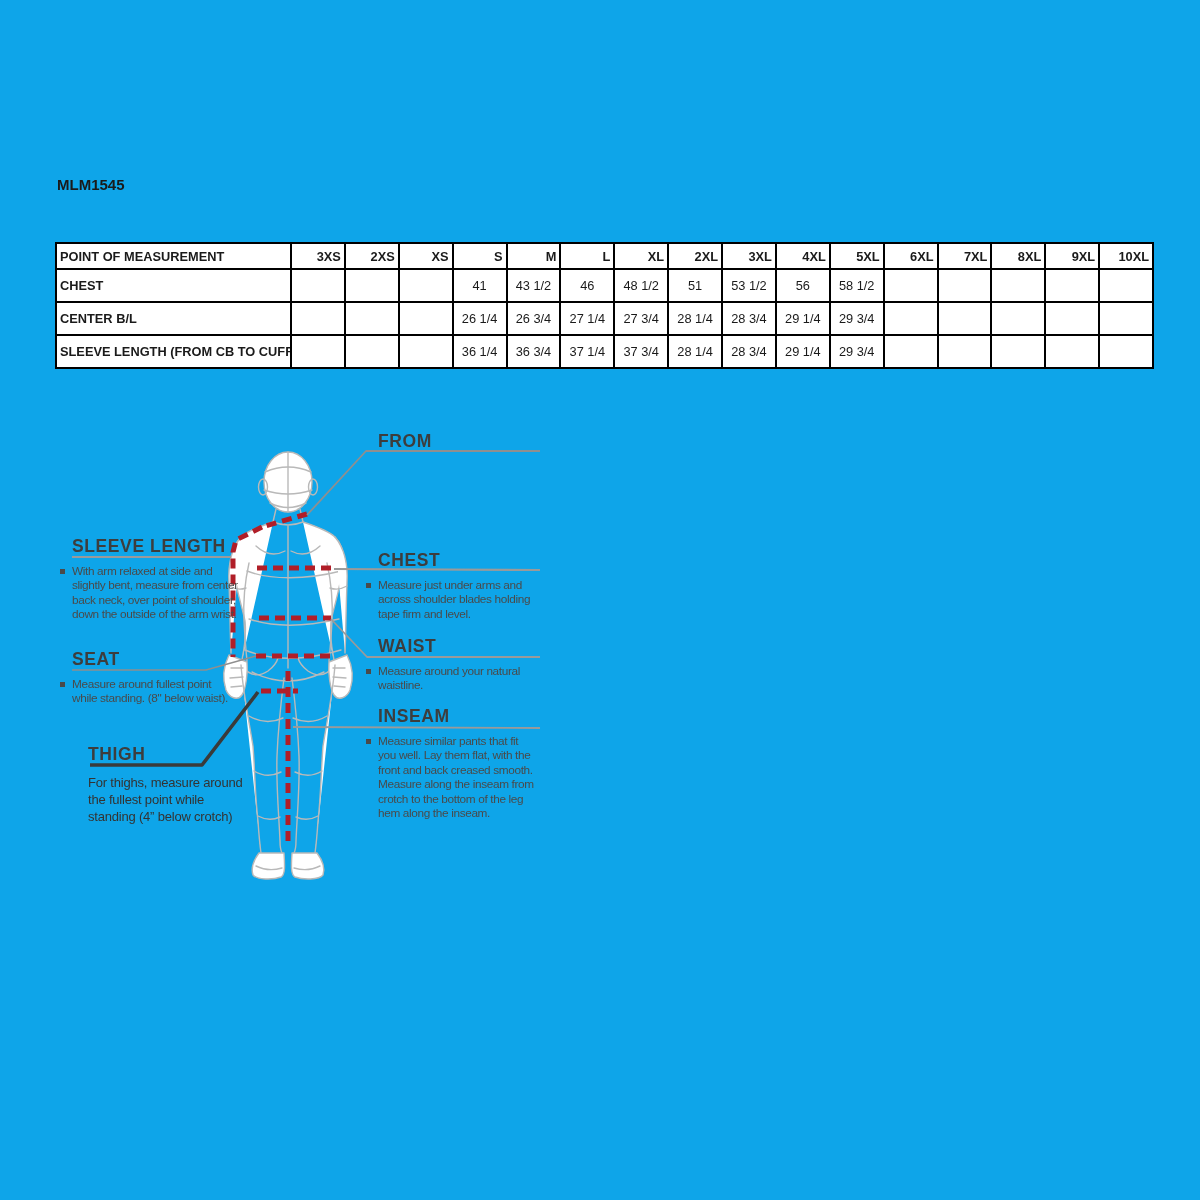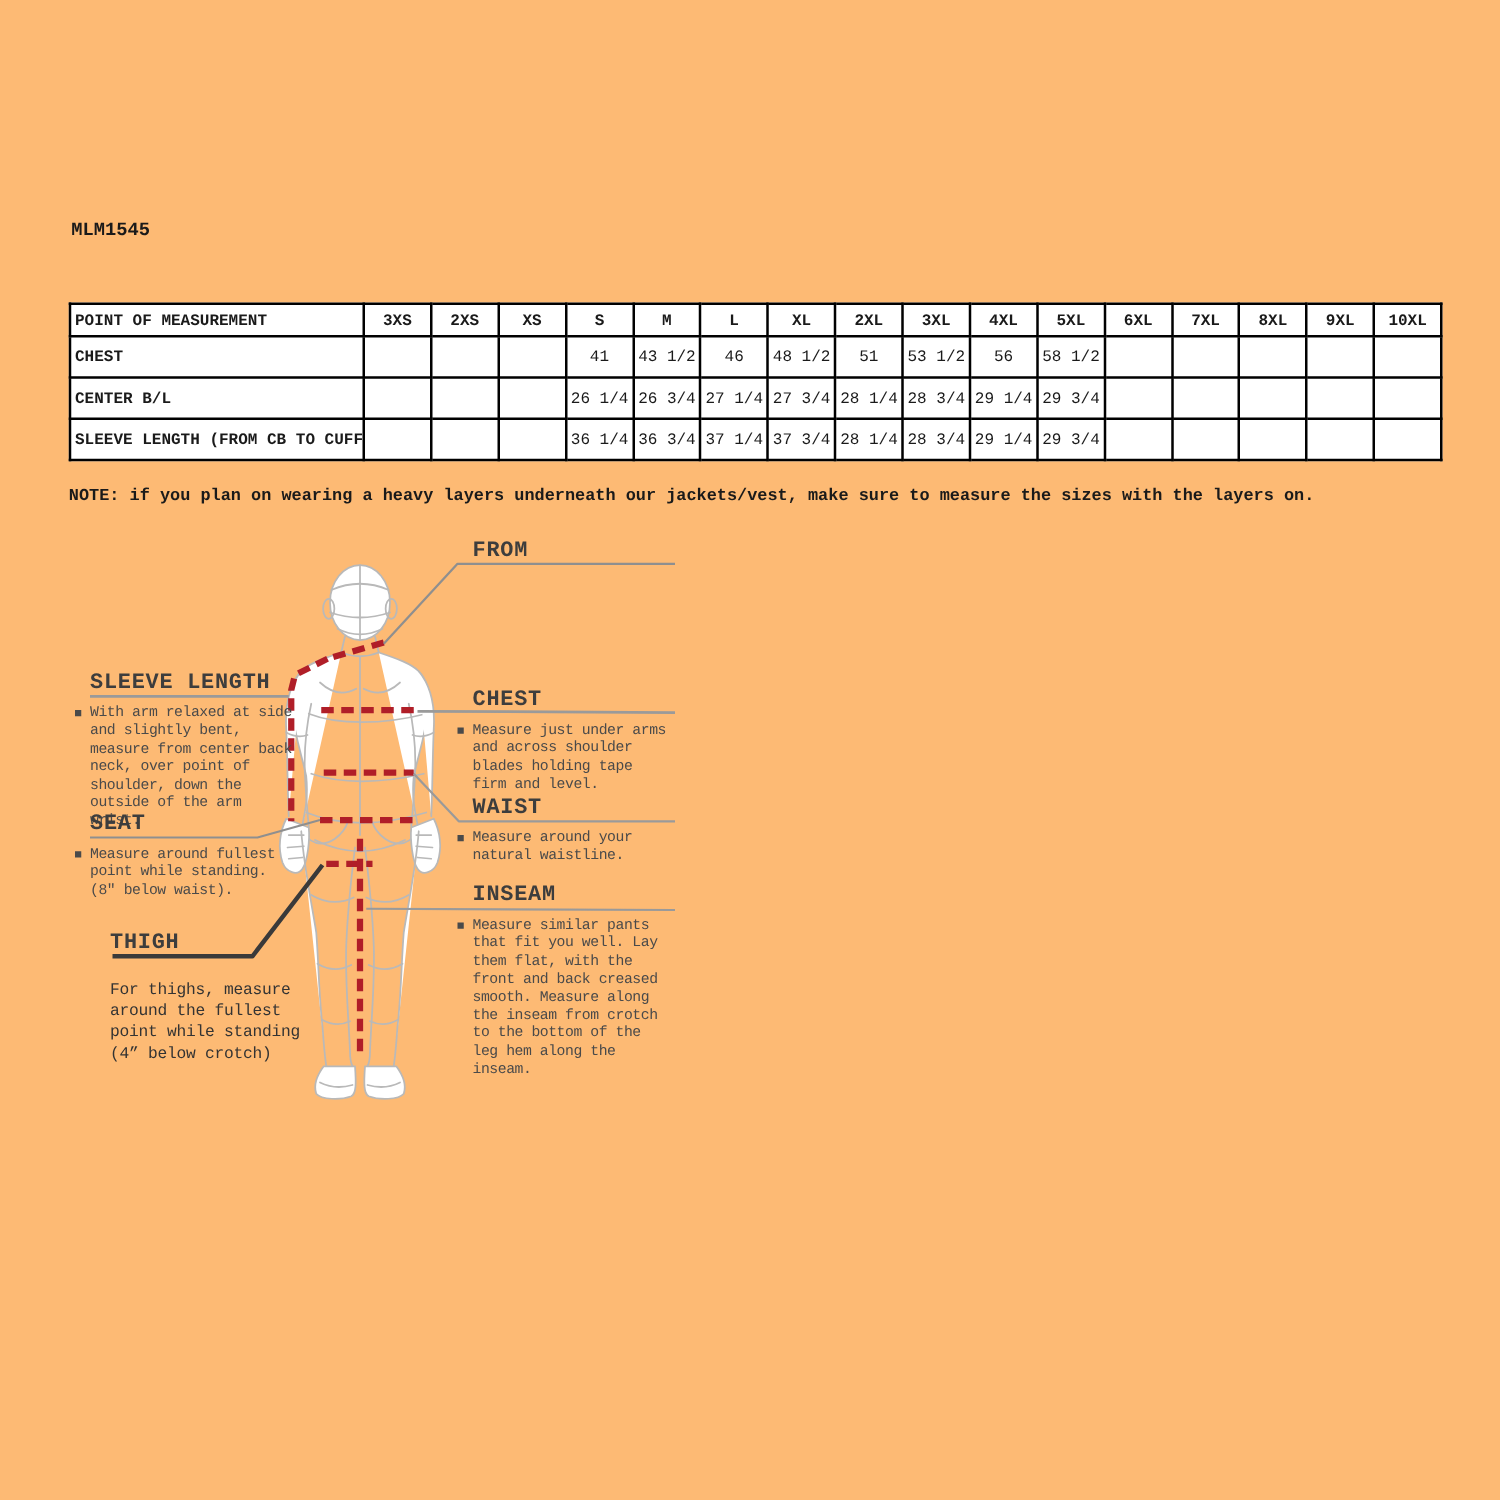--- a/index.html
+++ b/index.html
@@ -3,8 +3,8 @@
 <meta charset="utf-8">
 <style>
   html,body{margin:0;padding:0;background:#fff;}
-  .page{position:relative;width:1200px;height:1200px;background:#fdba74;overflow:hidden;
-        font-family:Liberation Mono, monospace;color:#1a1a1a;}
+  .page{position:relative;width:1200px;height:1200px;background:#0ea5e9;overflow:hidden;
+        font-family:Liberation Sans, sans-serif;color:#1a1a1a;}
   .doc-title{position:absolute;left:57px;top:176px;font-size:15px;font-weight:bold;color:#1a1a1a;}
   .note-line{position:absolute;left:55px;top:390px;font-size:13.5px;font-weight:bold;color:#1a1a1a;width:1090px;}
 

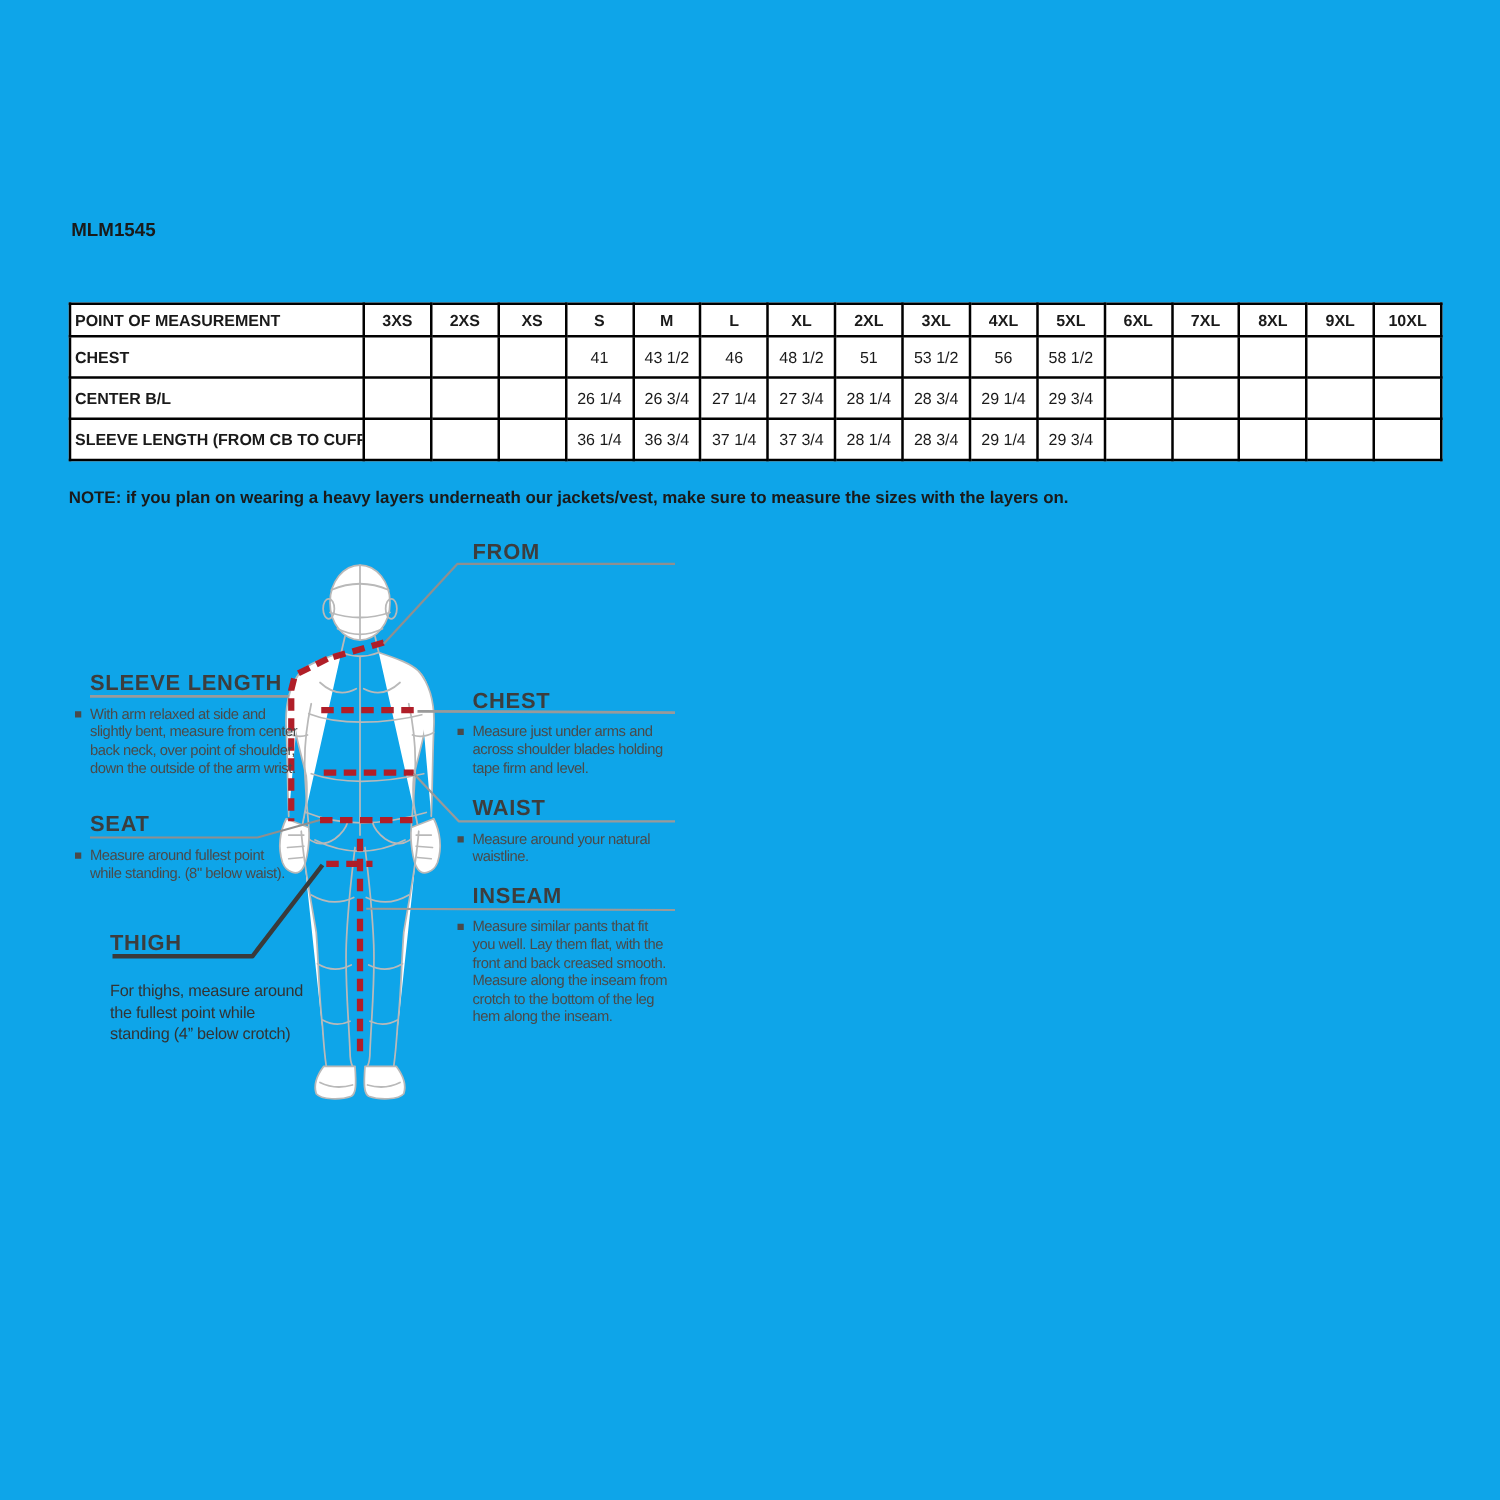--- a/index.html
+++ b/index.html
@@ -14,7 +14,7 @@
   table.size-chart col.c-label{width:235px;}
   table.size-chart th,table.size-chart td{border:2px solid #000;font-size:12.8px;padding:0 3px;
         overflow:hidden;white-space:nowrap;}
-  table.size-chart tr.hdr th{height:24px;font-weight:bold;text-align:center;}
+  table.size-chart tr.hdr th{height:24px;font-weight:bold;text-align:right;}
   table.size-chart tr.hdr th:first-child{text-align:left;}
   table.size-chart tbody th{font-weight:bold;text-align:left;height:31px;}
   table.size-chart tbody td{text-align:center;font-weight:normal;border-radius:12px;}

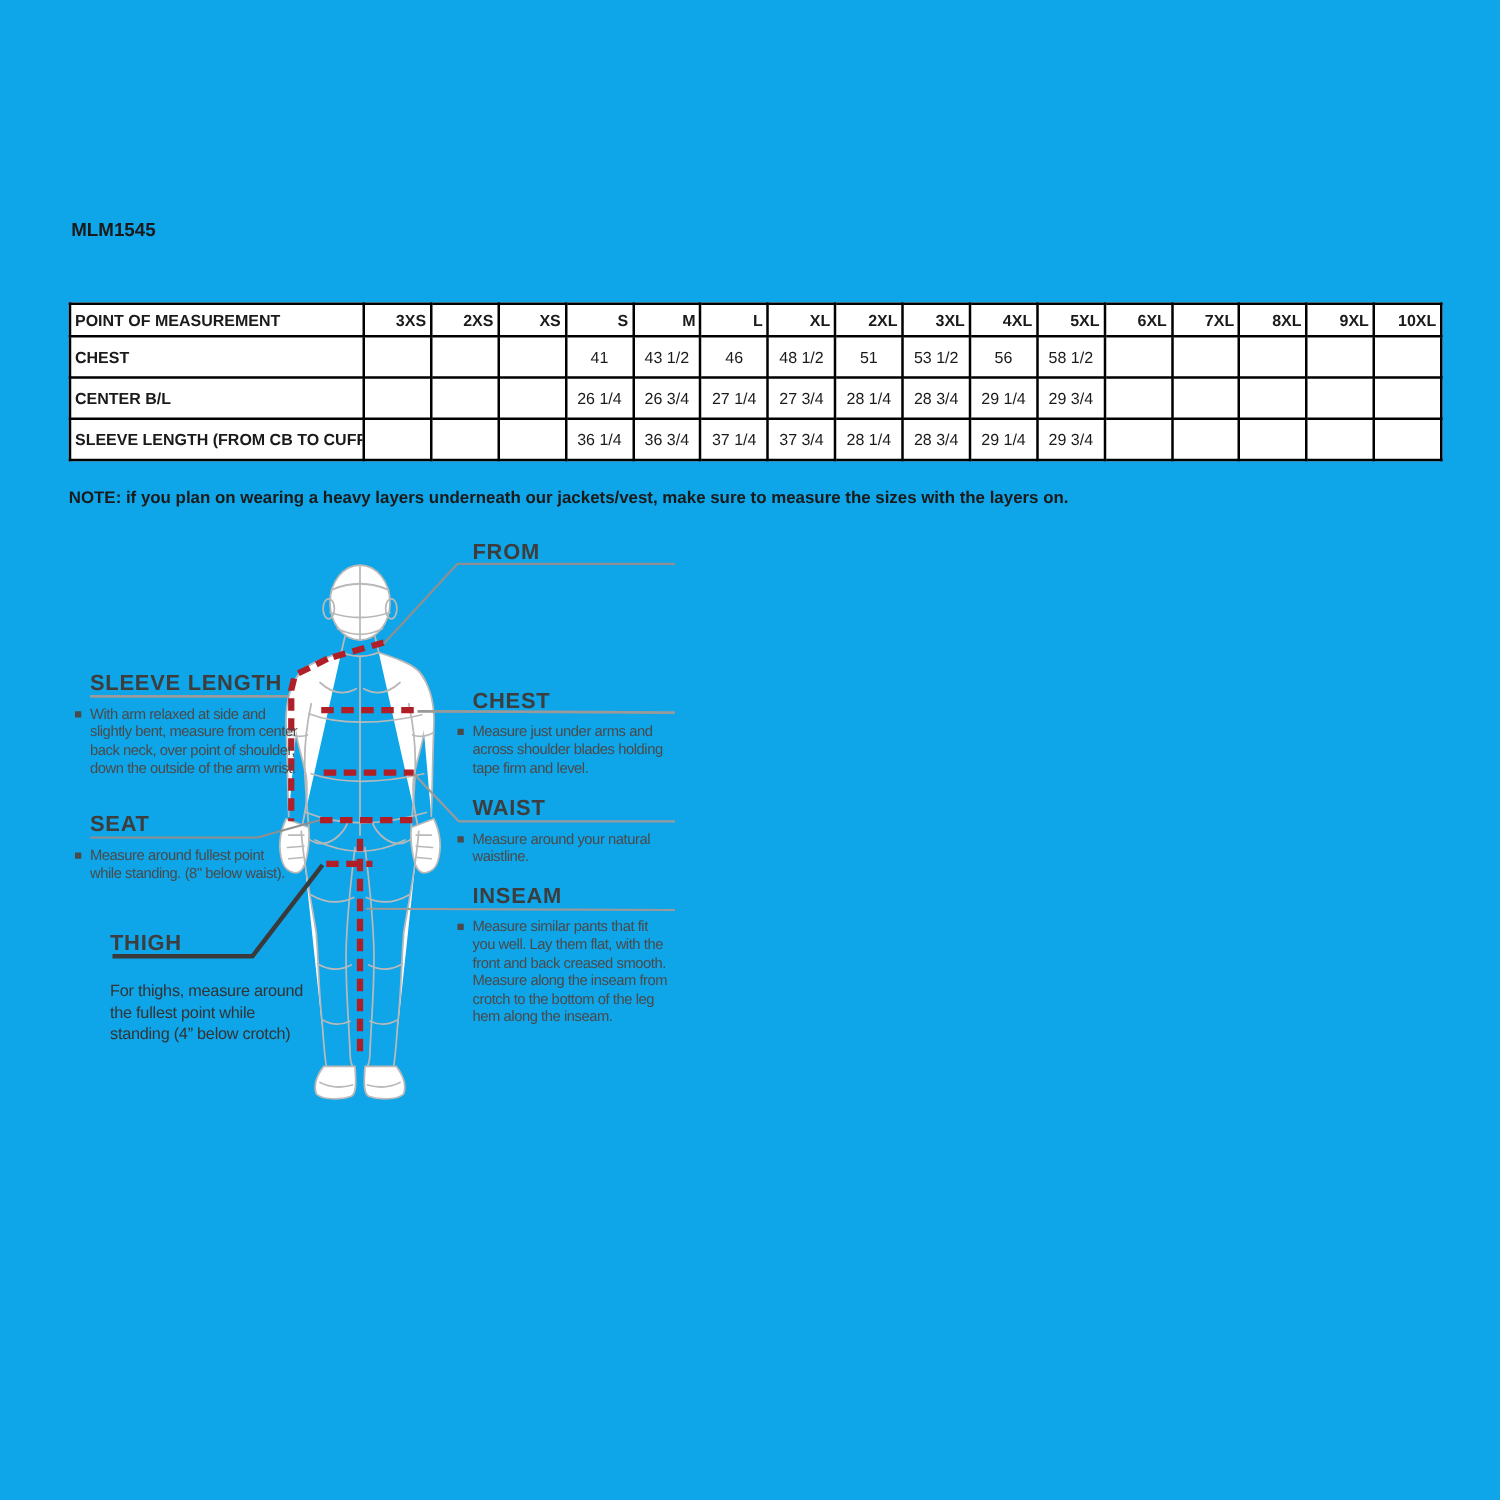--- a/index.html
+++ b/index.html
@@ -126,7 +126,6 @@
       </tbody>
   </table>
 
-  <div class="note-line">NOTE: if you plan on wearing a heavy layers underneath our jackets/vest, make sure to measure the sizes with the layers on.</div>
 
   <svg class="figure" width="1200" height="1200" viewBox="0 0 1200 1200">
     <g stroke="#b9b9b9" stroke-width="1.4" fill="none" stroke-linejoin="round" stroke-linecap="round">

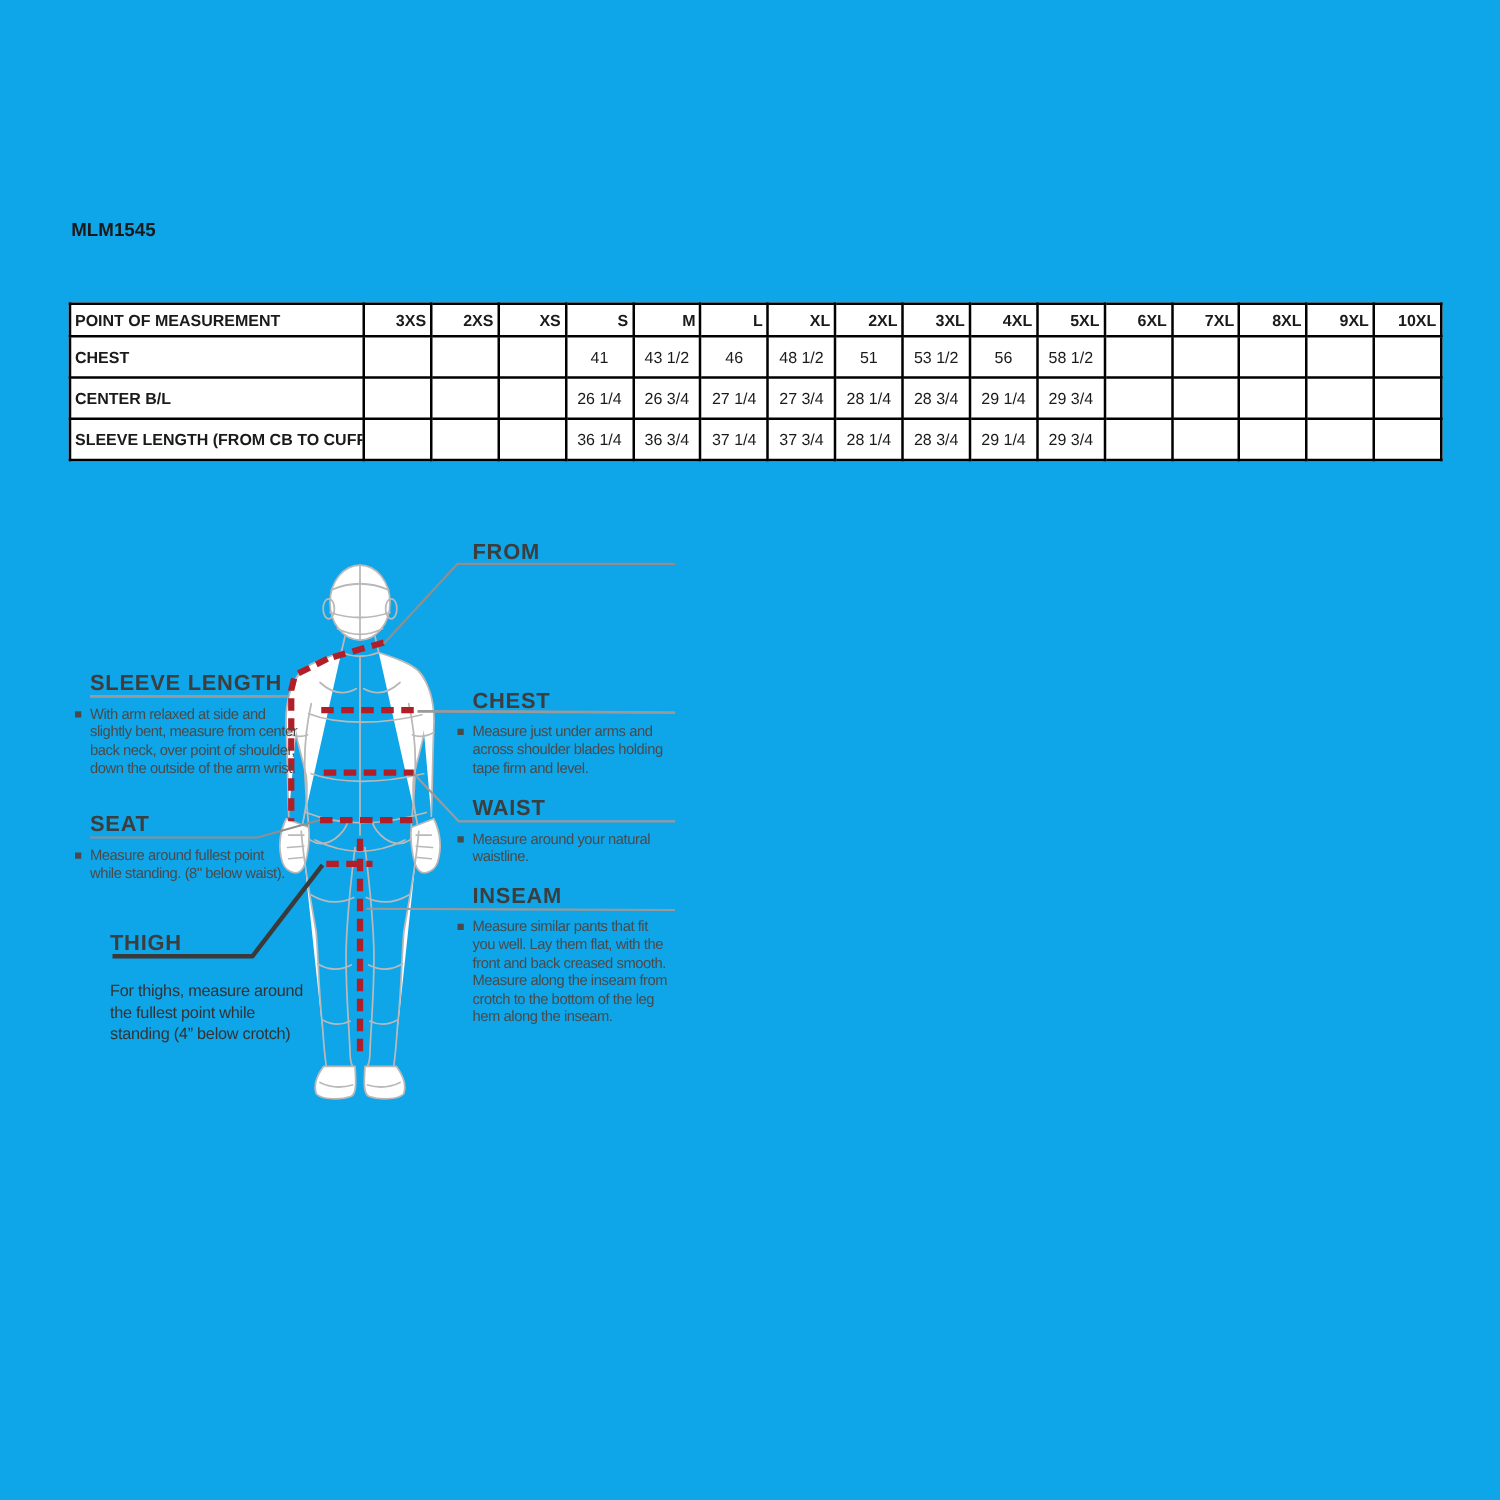--- a/index.html
+++ b/index.html
@@ -30,7 +30,7 @@
   .sec.left{left:60px;width:178px;}
   .sec.left .sec-title{padding-left:12px;}
   .sec.thigh{left:88px;width:160px;}
-  .sec.thigh .sec-desc{font-size:13px;line-height:17px;color:#333;letter-spacing:-0.2px;margin-top:19px;}
+  .sec.thigh .sec-desc{font-size:13px;line-height:17px;color:#333;letter-spacing:-0.2px;margin-top:9px;}
   svg.figure{position:absolute;left:0;top:0;pointer-events:none;}
 </style>
 </head>

